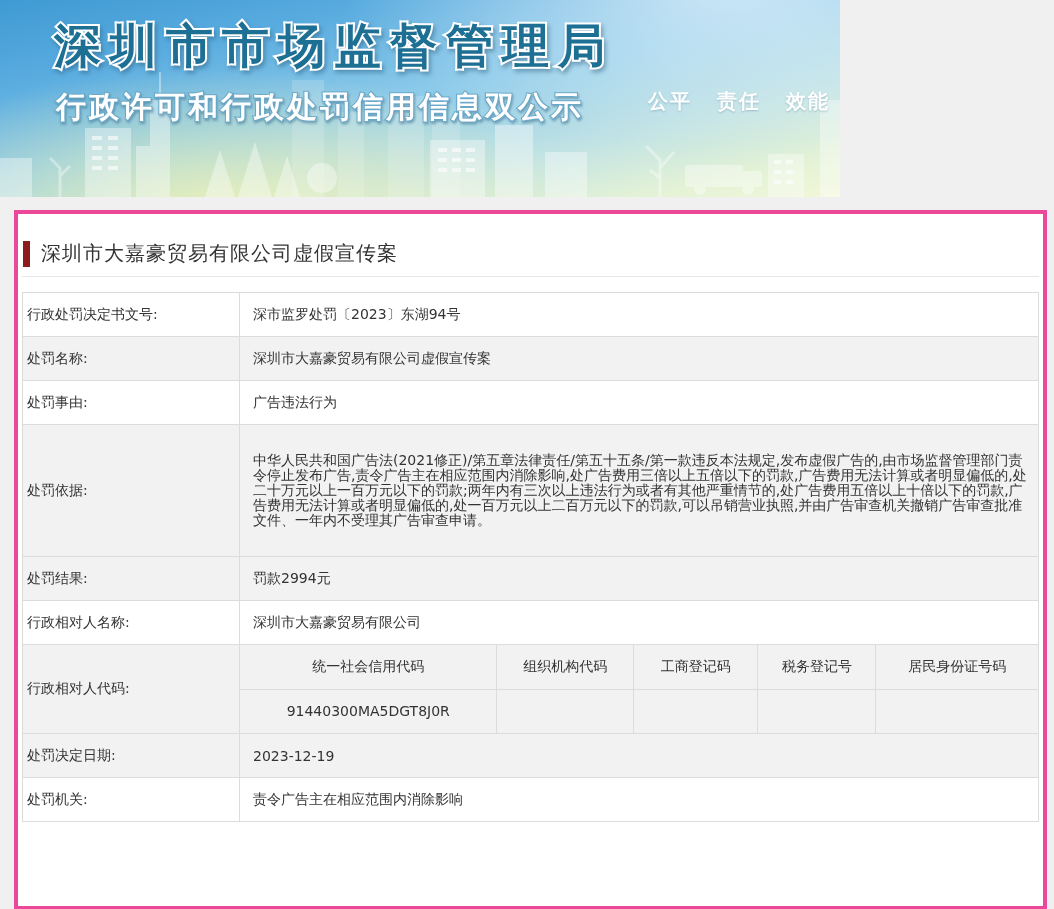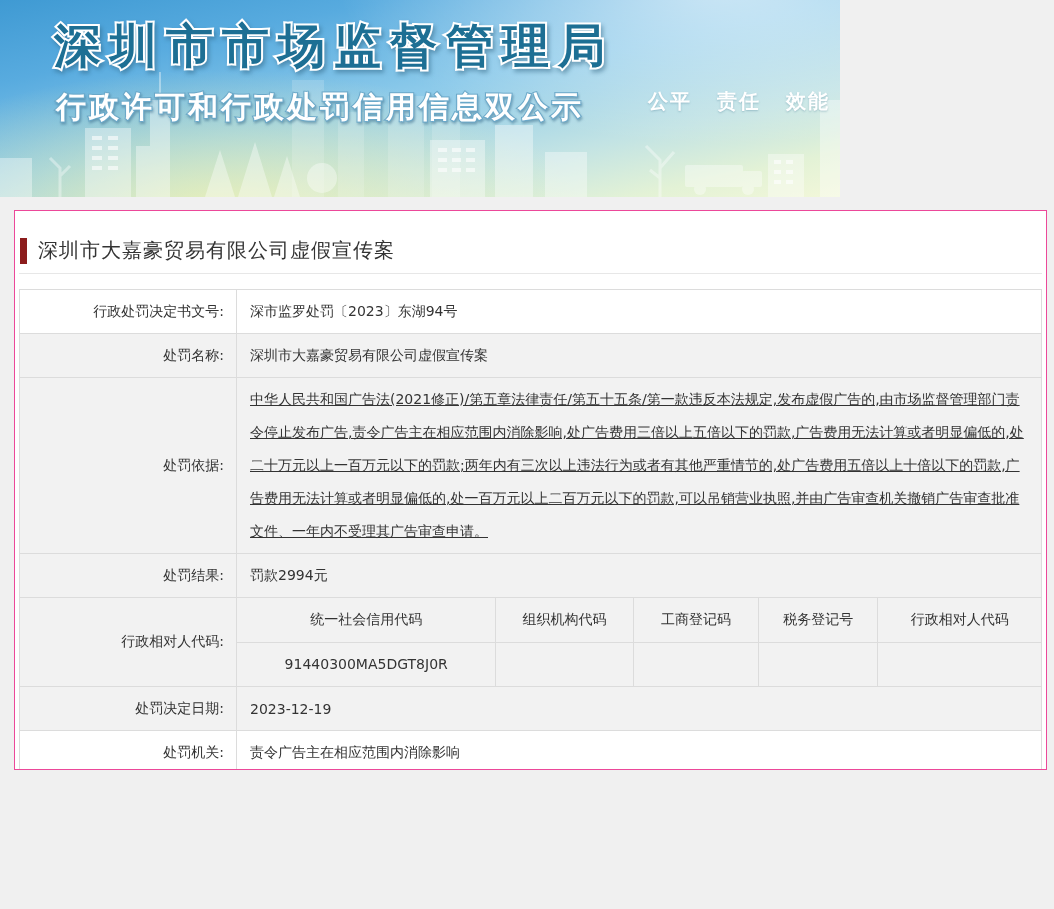--- a/index.html
+++ b/index.html
@@ -45,9 +45,9 @@
   
   .panel{
     margin:13px 7px 0 14px;
-    height:560px;
+    height:700px;
     background:#fff;
-    border:1px solid #ec4899;
+    border:4px solid #ec4899;
     padding:26px 4px 4px 4px;
     overflow:hidden;
   }

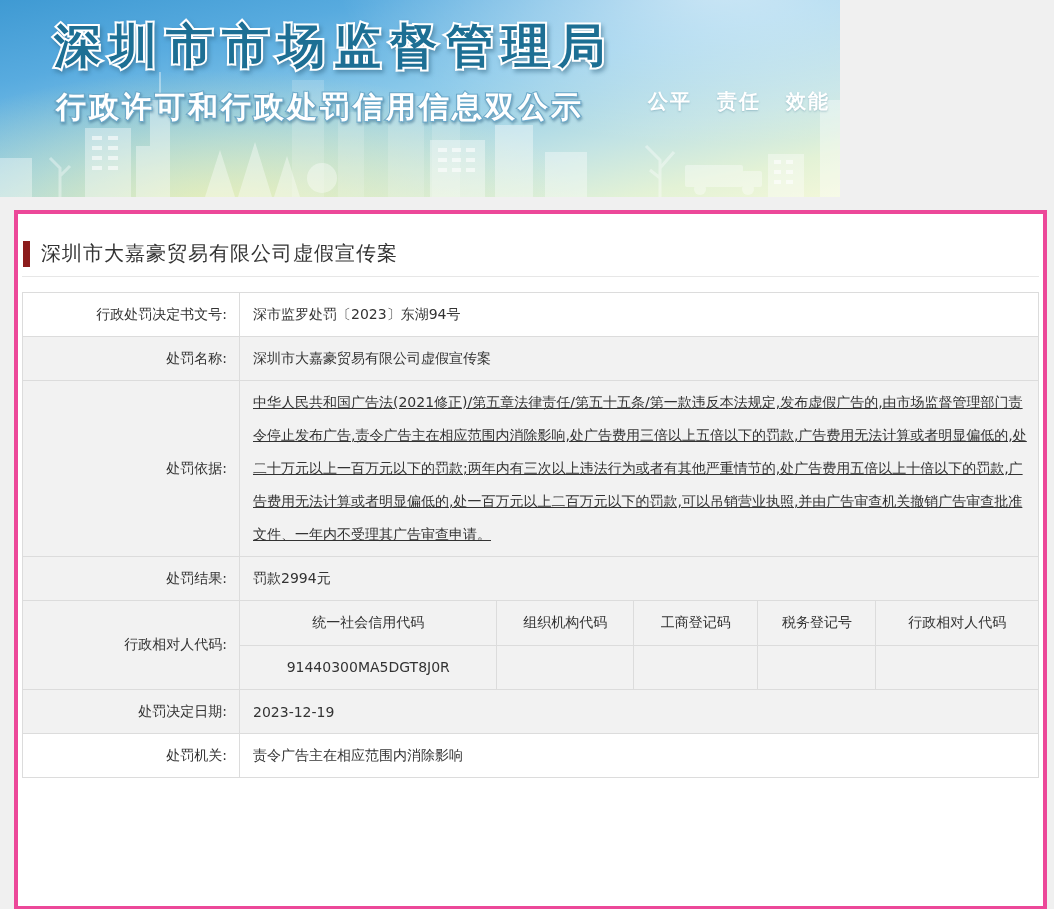--- a/index.html
+++ b/index.html
@@ -64,7 +64,7 @@
   table.info tr{height:44px;}
   table.info tr.deps{height:132px;}
   table.info tr.code{height:88px;}
-  td.lbl{text-align:right;padding:6px 12px 6px 4px;background:#fff;}
+  td.lbl{text-align:left;padding:6px 12px 6px 4px;background:#fff;}
   td.val{text-align:left;padding:6px 10px 6px 13px;}
   tr.shaded td{background:var(--rowShade);}
   tr.deps td.val{line-height:33px;padding-top:5px;padding-bottom:5px;text-decoration:underline;}

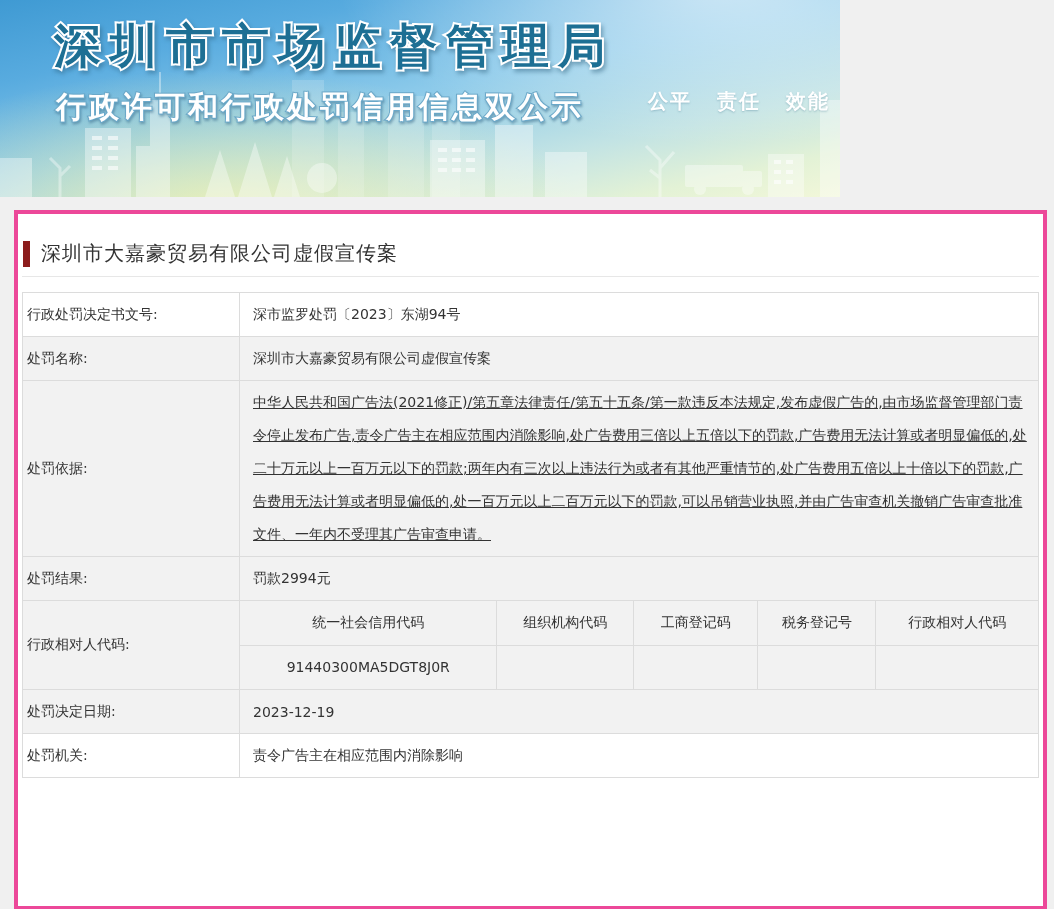--- a/index.html
+++ b/index.html
@@ -175,6 +175,10 @@
         <td class="lbl">处罚名称:</td>
         <td class="val">深圳市大嘉豪贸易有限公司虚假宣传案</td>
       </tr>
+      <tr>
+        <td class="lbl">处罚事由:</td>
+        <td class="val">广告违法行为</td>
+      </tr>
       <tr class="shaded deps">
         <td class="lbl">处罚依据:</td>
         <td class="val">中华人民共和国广告法(2021修正)/第五章法律责任/第五十五条/第一款违反本法规定,发布虚假广告的,由市场监督管理部门责令停止发布广告,责令广告主在相应范围内消除影响,处广告费用三倍以上五倍以下的罚款,广告费用无法计算或者明显偏低的,处二十万元以上一百万元以下的罚款;两年内有三次以上违法行为或者有其他严重情节的,处广告费用五倍以上十倍以下的罚款,广告费用无法计算或者明显偏低的,处一百万元以上二百万元以下的罚款,可以吊销营业执照,并由广告审查机关撤销广告审查批准文件、一年内不受理其广告审查申请。</td>

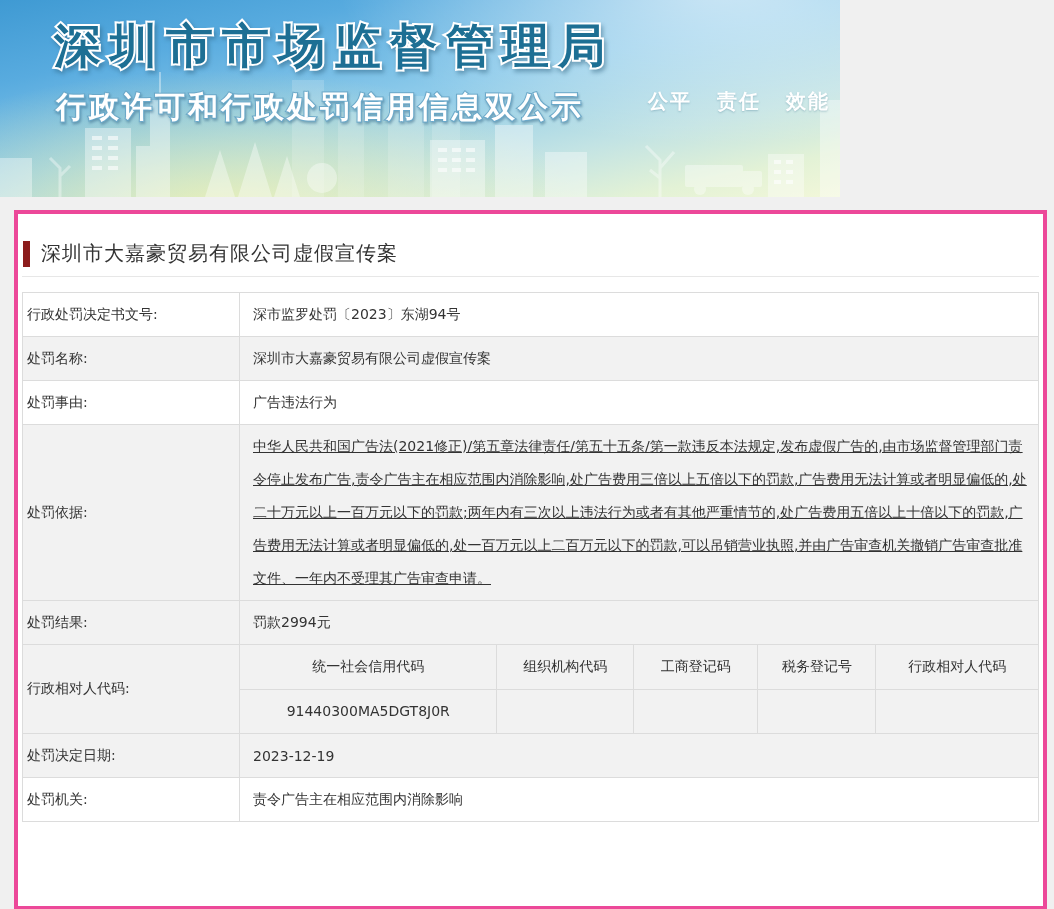--- a/index.html
+++ b/index.html
@@ -67,7 +67,7 @@
   td.lbl{text-align:left;padding:6px 12px 6px 4px;background:#fff;}
   td.val{text-align:left;padding:6px 10px 6px 13px;}
   tr.shaded td{background:var(--rowShade);}
-  tr.deps td.val{line-height:33px;padding-top:5px;padding-bottom:5px;text-decoration:underline;}
+  tr.deps td.val{line-height:15px;padding-top:5px;padding-bottom:5px;}
   
   td.codecell{padding:0;}
   table.nested{width:100%;height:87px;border-collapse:collapse;table-layout:fixed;}

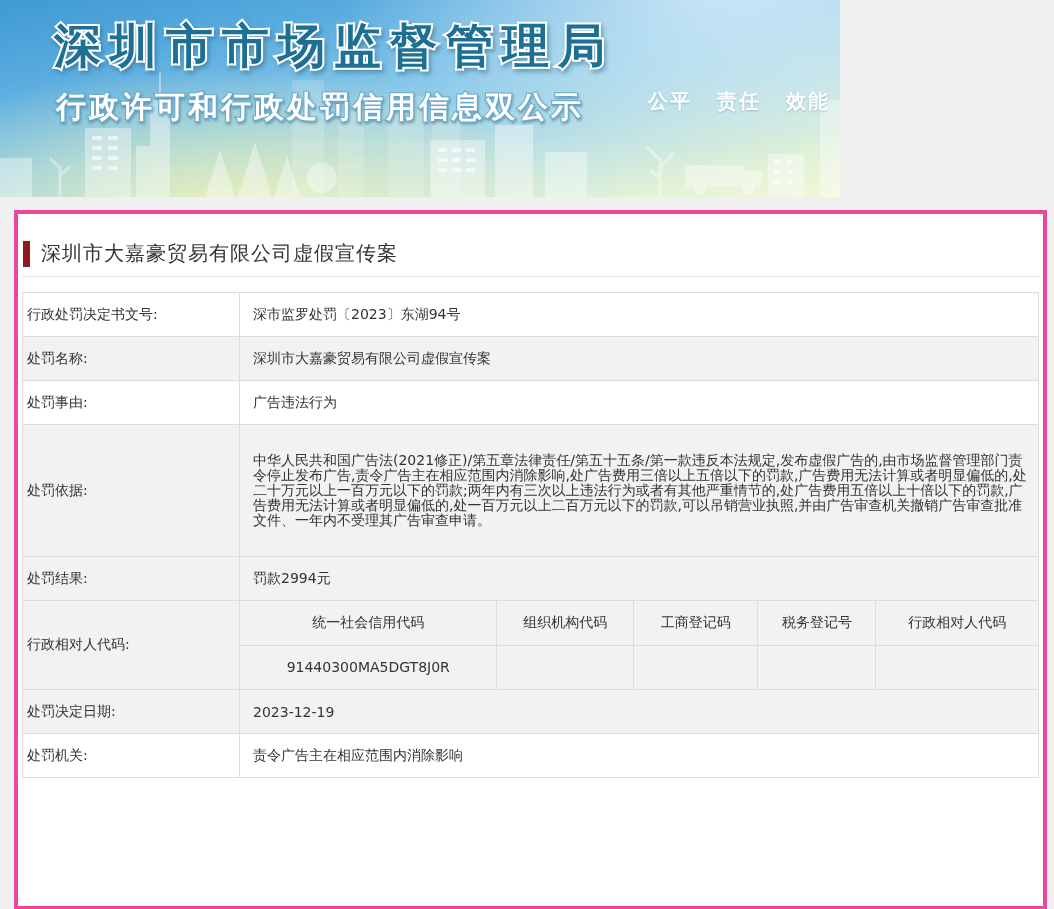--- a/index.html
+++ b/index.html
@@ -187,6 +187,10 @@
         <td class="lbl">处罚结果:</td>
         <td class="val">罚款2994元</td>
       </tr>
+      <tr>
+        <td class="lbl">行政相对人名称:</td>
+        <td class="val">深圳市大嘉豪贸易有限公司</td>
+      </tr>
       <tr class="shaded code">
         <td class="lbl">行政相对人代码:</td>
         <td class="val codecell">

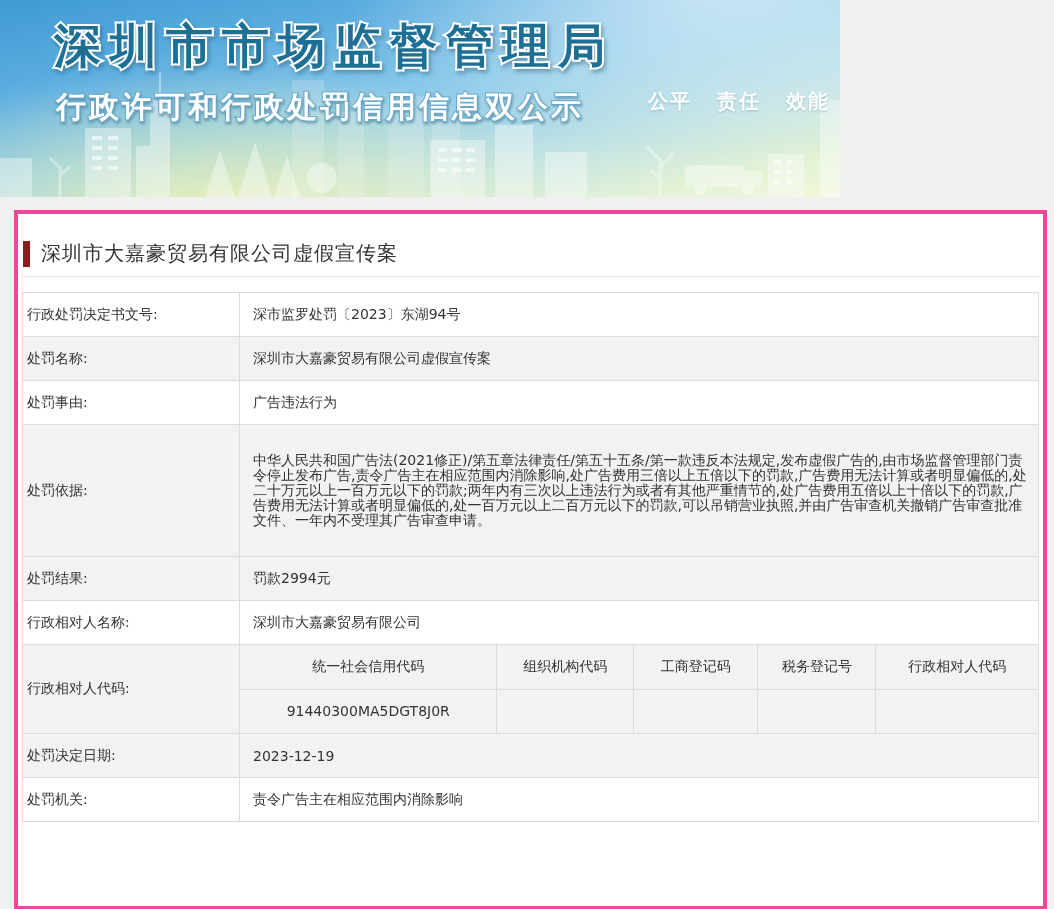--- a/index.html
+++ b/index.html
@@ -208,7 +208,7 @@
                 <td>组织机构代码</td>
                 <td>工商登记码</td>
                 <td>税务登记号</td>
-                <td>行政相对人代码</td>
+                <td>居民身份证号码</td>
               </tr>
               <tr class="nv">
                 <td>91440300MA5DGT8J0R</td>

